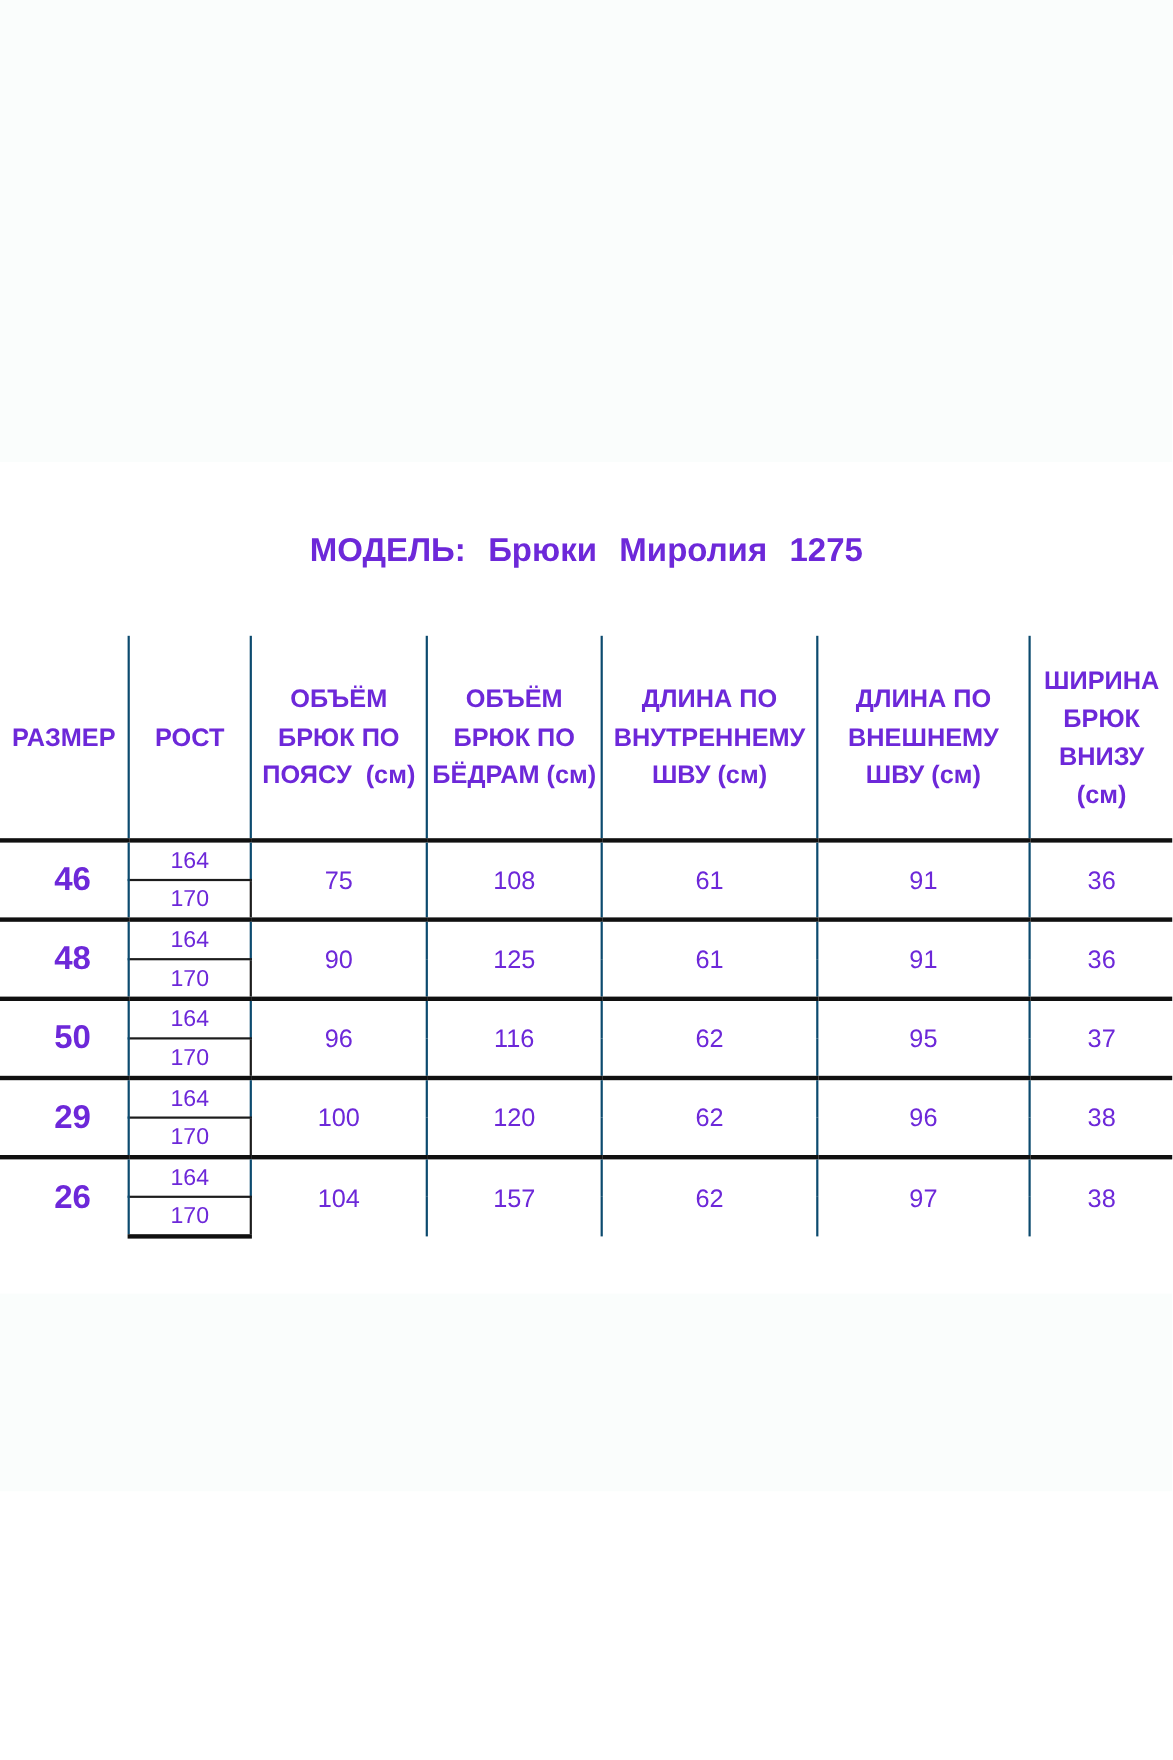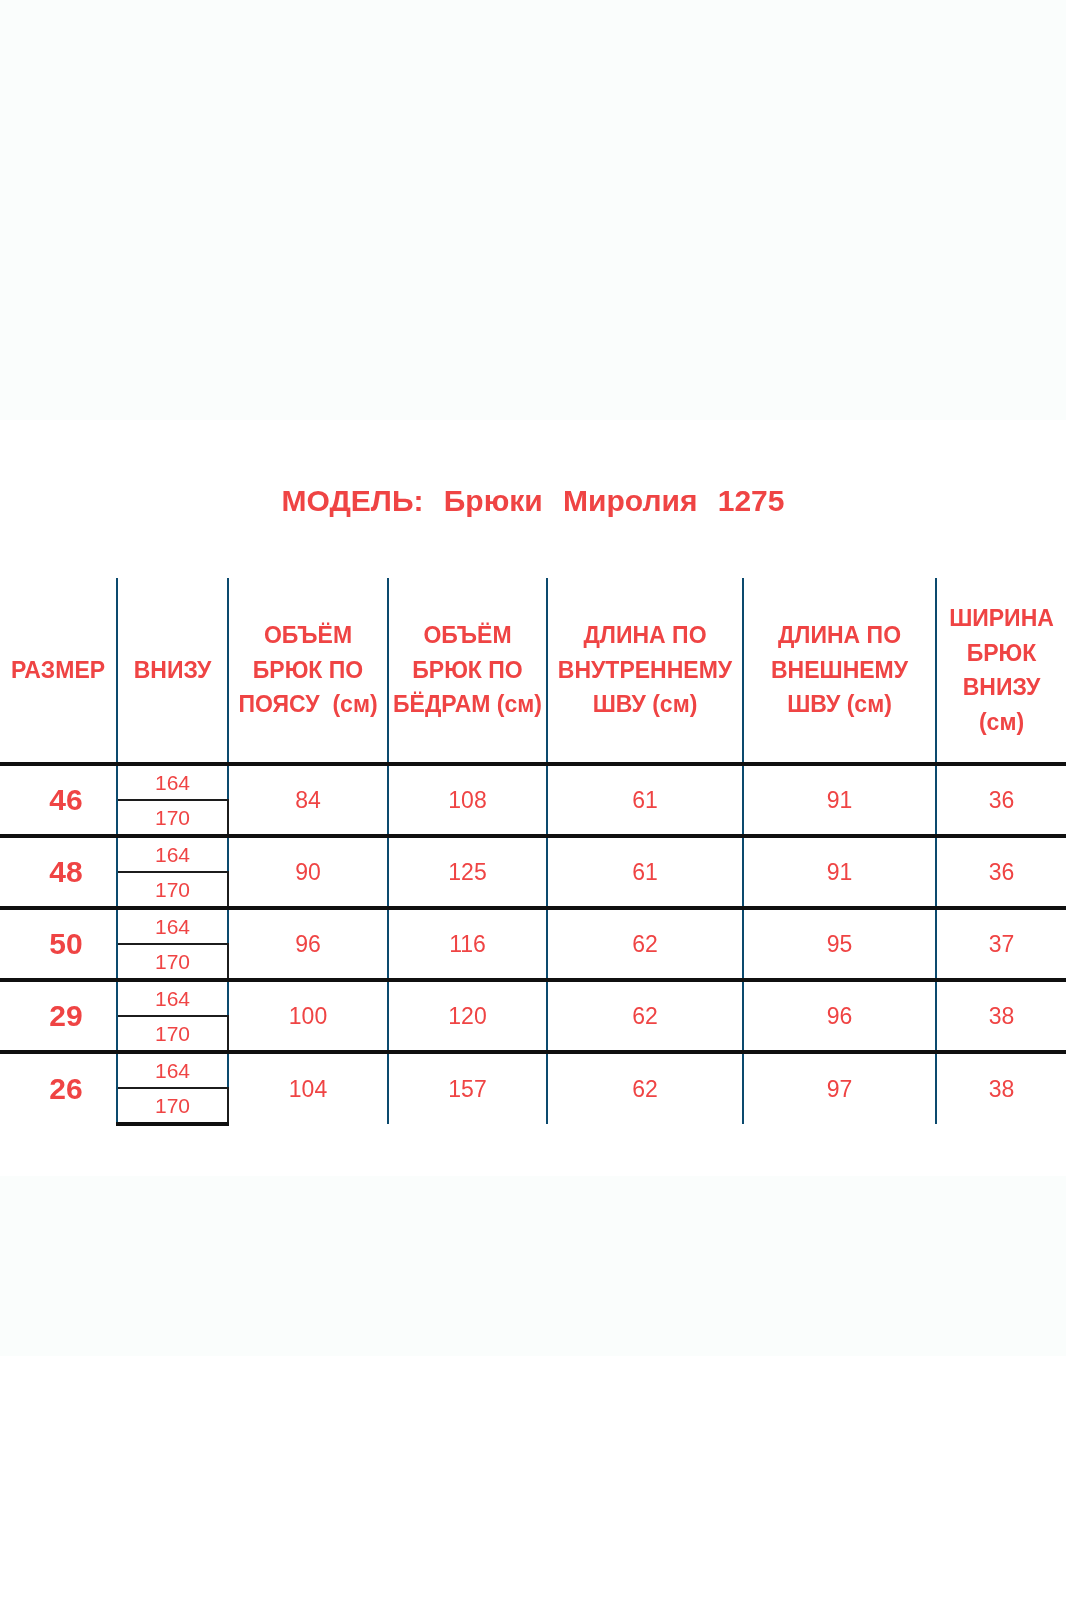--- a/index.html
+++ b/index.html
@@ -11,7 +11,7 @@
     margin: 0 auto;
     background: #ffffff;
     font-family: "Liberation Sans", "DejaVu Sans", sans-serif;
-    color: #ef4444;
+    color: #6d28d9;
     overflow: hidden;
   }
   .band { position: absolute; left: 0; width: 1066px; background: #fafdfc; }

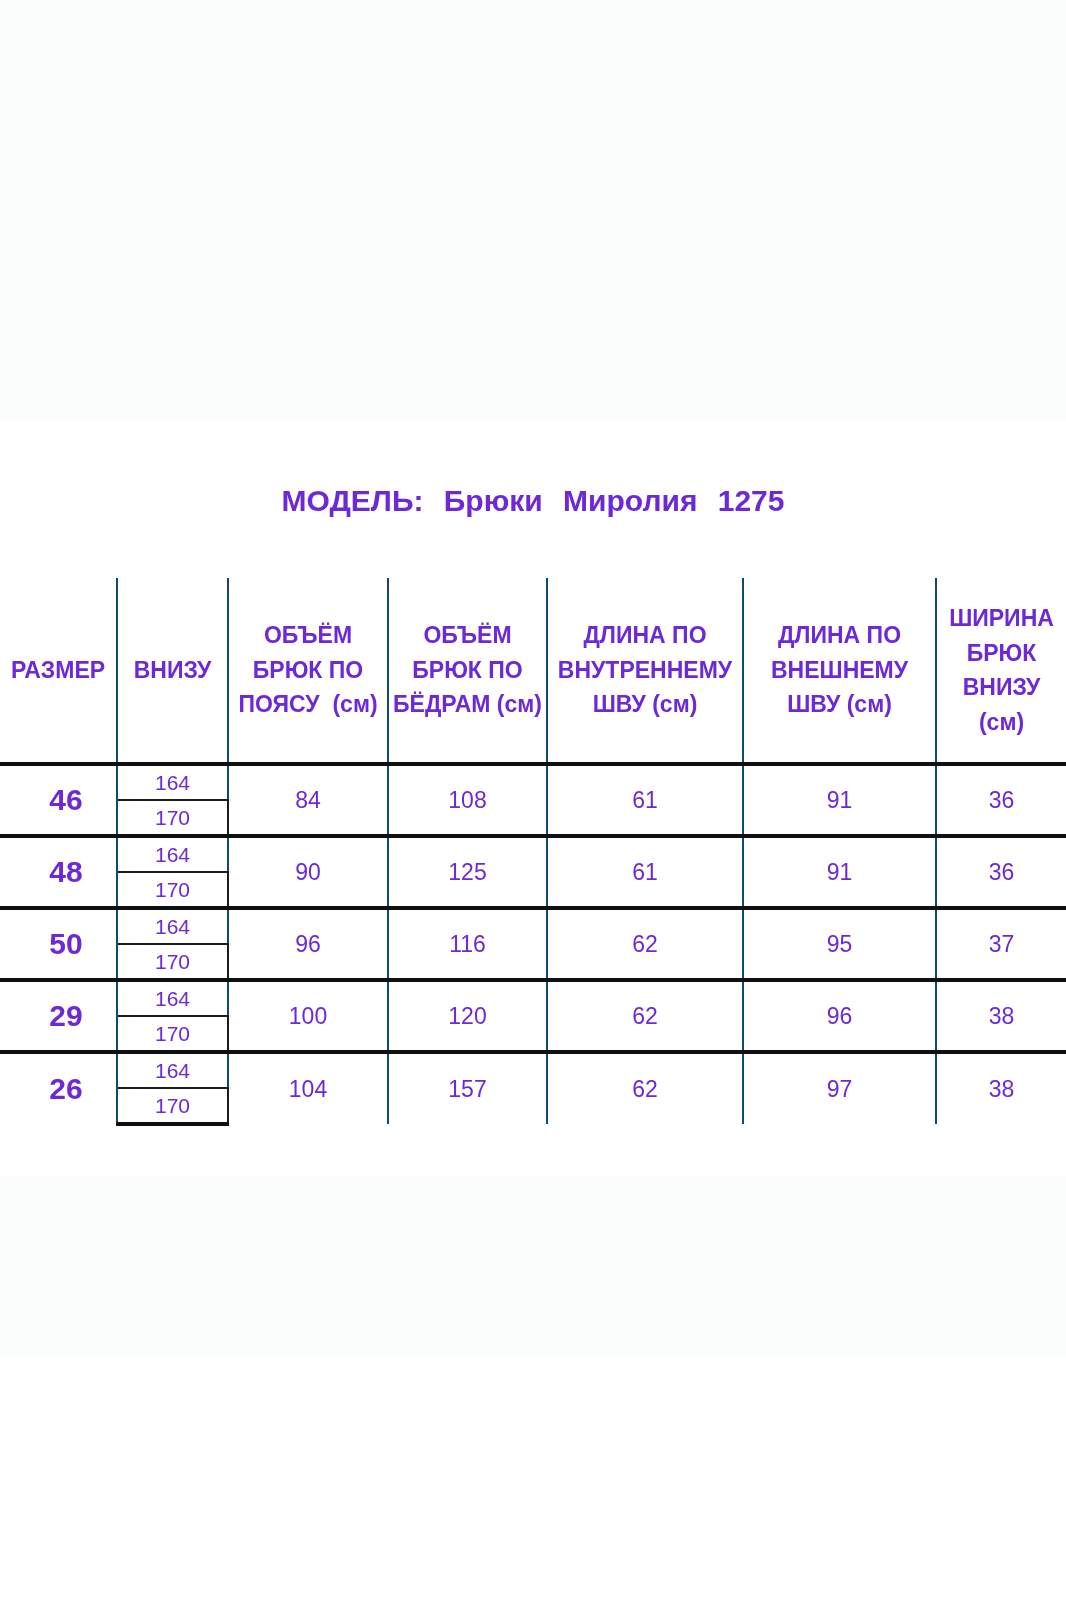--- a/index.html
+++ b/index.html
@@ -100,7 +100,7 @@
     <thead>
       <tr>
         <th class="edge-l">РАЗМЕР</th>
-        <th>ВНИЗУ</th>
+        <th>РОСТ</th>
         <th>ОБЪЁМ
 БРЮК ПО
 ПОЯСУ  (см)</th>

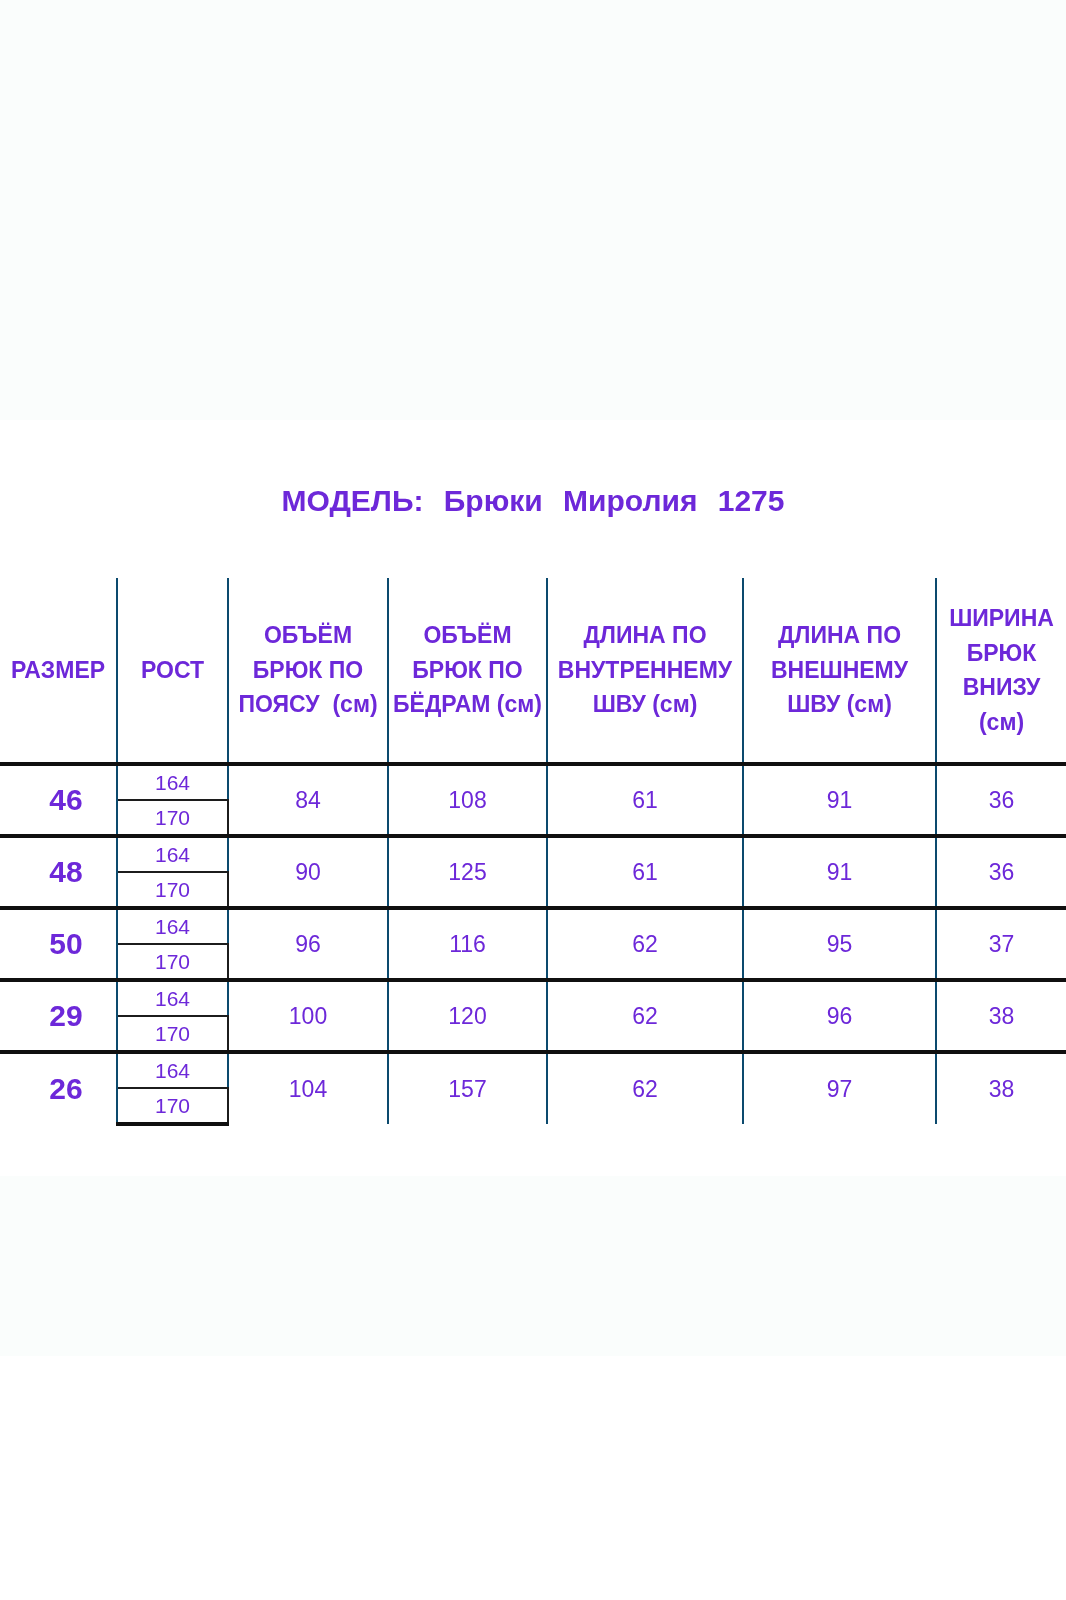--- a/index.html
+++ b/index.html
@@ -123,7 +123,7 @@
       <tr class="group-start">
         <td class="size-cell edge-l" rowspan="2">46</td>
         <td class="rost-cell rost-top">164</td>
-        <td class="val-cell" rowspan="2">84</td>
+        <td class="val-cell" rowspan="2">75</td>
         <td class="val-cell" rowspan="2">108</td>
         <td class="val-cell" rowspan="2">61</td>
         <td class="val-cell" rowspan="2">91</td>

